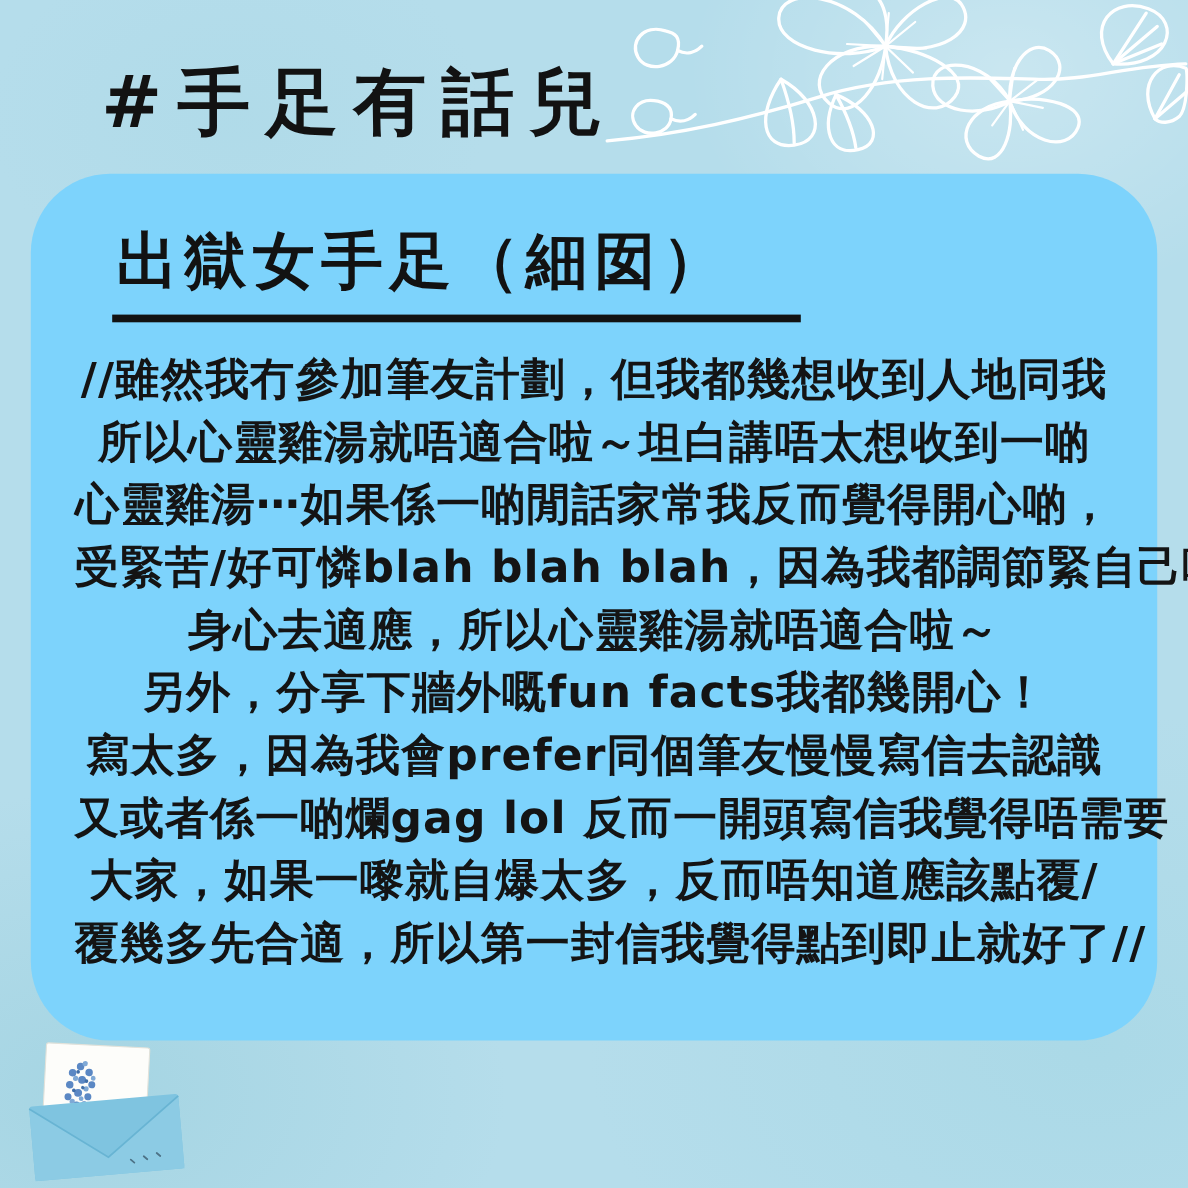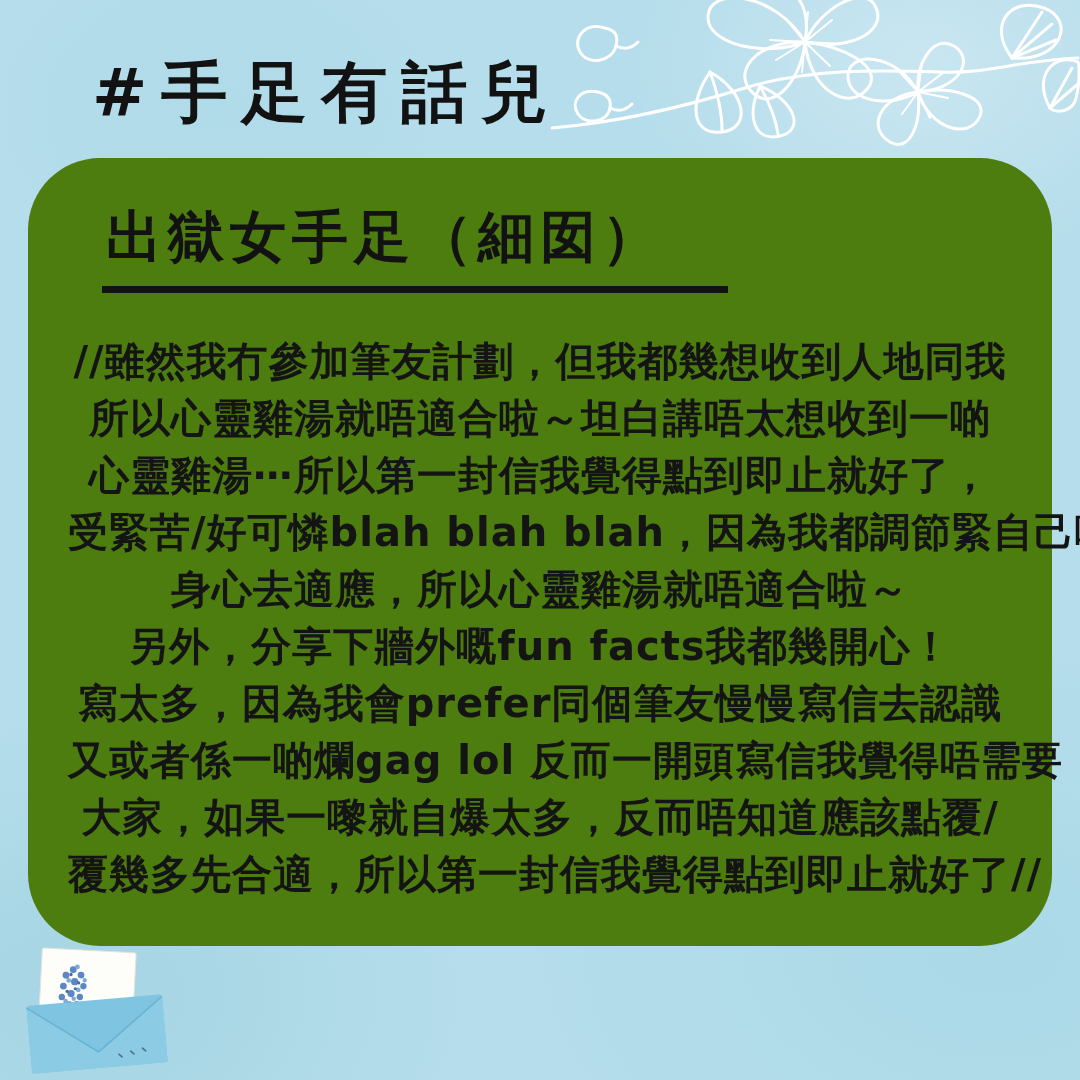--- a/index.html
+++ b/index.html
@@ -22,7 +22,7 @@
   .flowers{position:absolute;top:0;right:0;}
   .card{
     position:absolute;left:28px;top:158px;width:1024px;height:788px;
-    background:#4d7c0f;border-radius:72px;
+    background:#7dd3fc;border-radius:72px;
     box-sizing:border-box;padding:36px 40px 0 40px;
   }
   .heading{

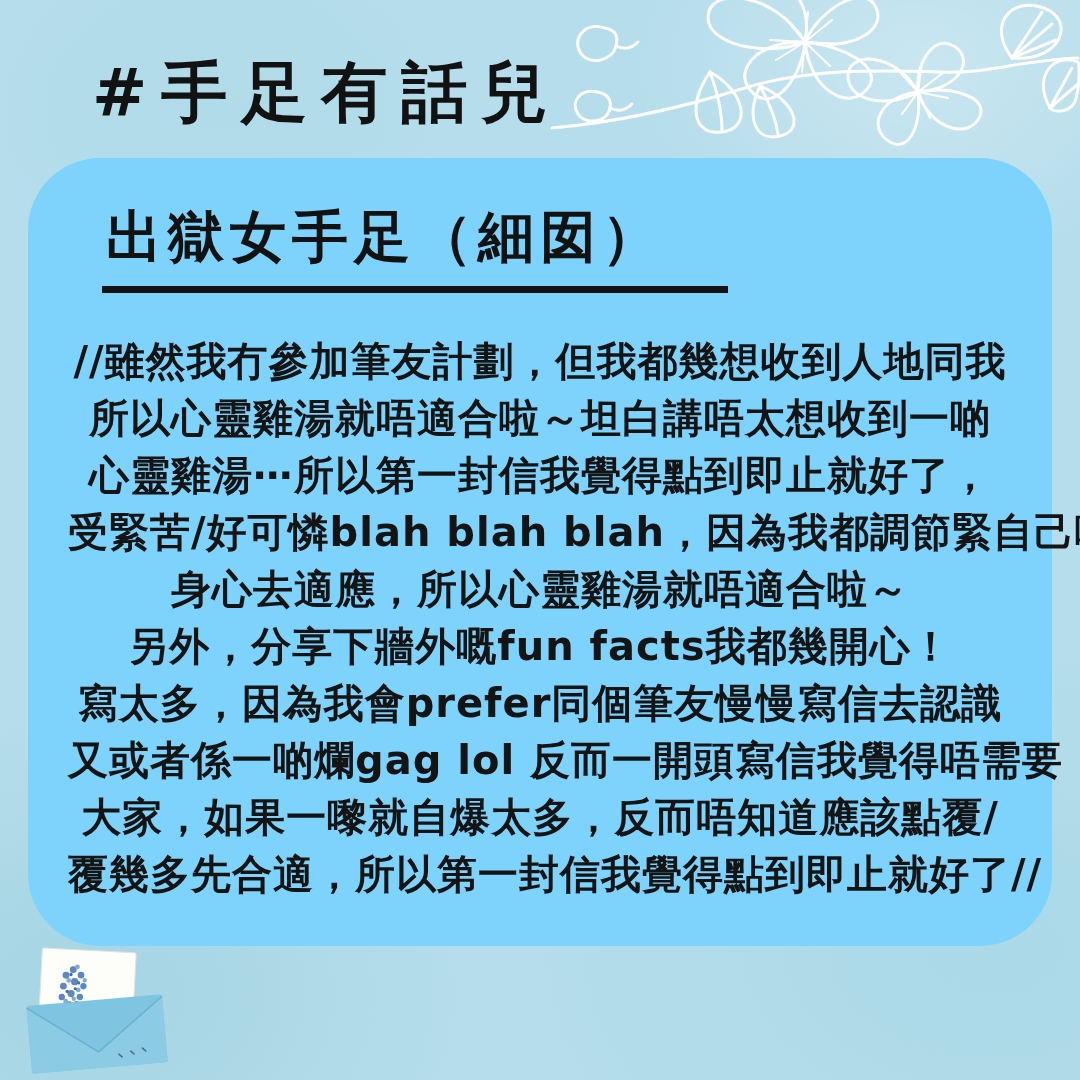--- a/index.html
+++ b/index.html
@@ -32,7 +32,7 @@
     border-bottom:7px solid #121212;
     padding:0 64px 10px 4px;
   }
-  .bodytext{margin-top:40px;text-align:center;}
+  .bodytext{margin-top:24px;text-align:center;}
   .bodytext p{
     margin:0;font-size:40px;line-height:57px;font-weight:600;
     color:#141414;letter-spacing:1px;white-space:nowrap;

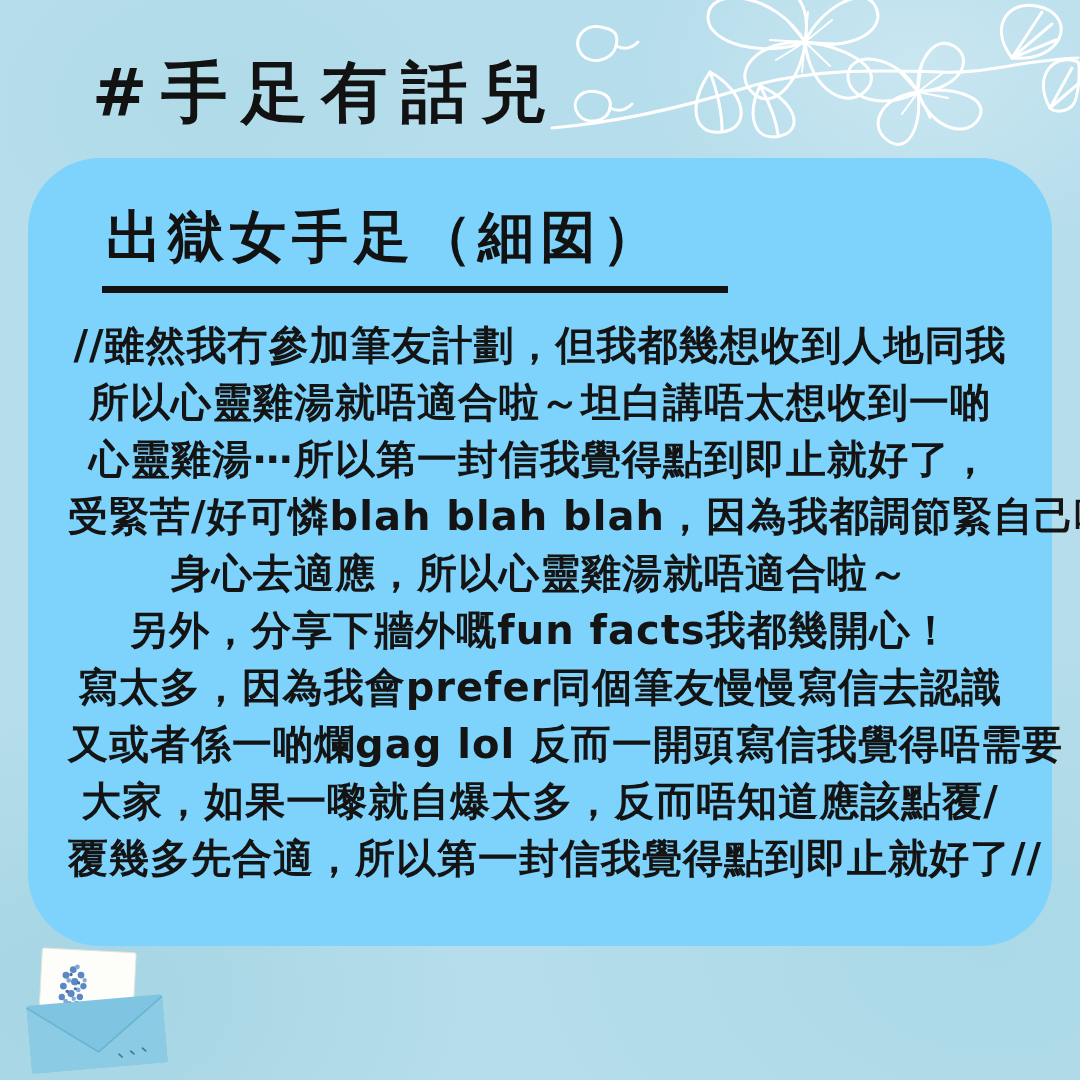--- a/index.html
+++ b/index.html
@@ -105,7 +105,7 @@
     <div class="bodytext">
       <p>//雖然我冇參加筆友計劃，但我都幾想收到人地同我</p>
       <p>所以心靈雞湯就唔適合啦～坦白講唔太想收到一啲</p>
-      <p>心靈雞湯⋯所以第一封信我覺得點到即止就好了，</p>
+      <p>心靈雞湯⋯如果係一啲閒話家常我反而覺得開心啲，</p>
       <p>受緊苦/好可憐blah blah blah，因為我都調節緊自己嘅</p>
       <p>身心去適應，所以心靈雞湯就唔適合啦～</p>
       <p>另外，分享下牆外嘅fun facts我都幾開心！</p>

